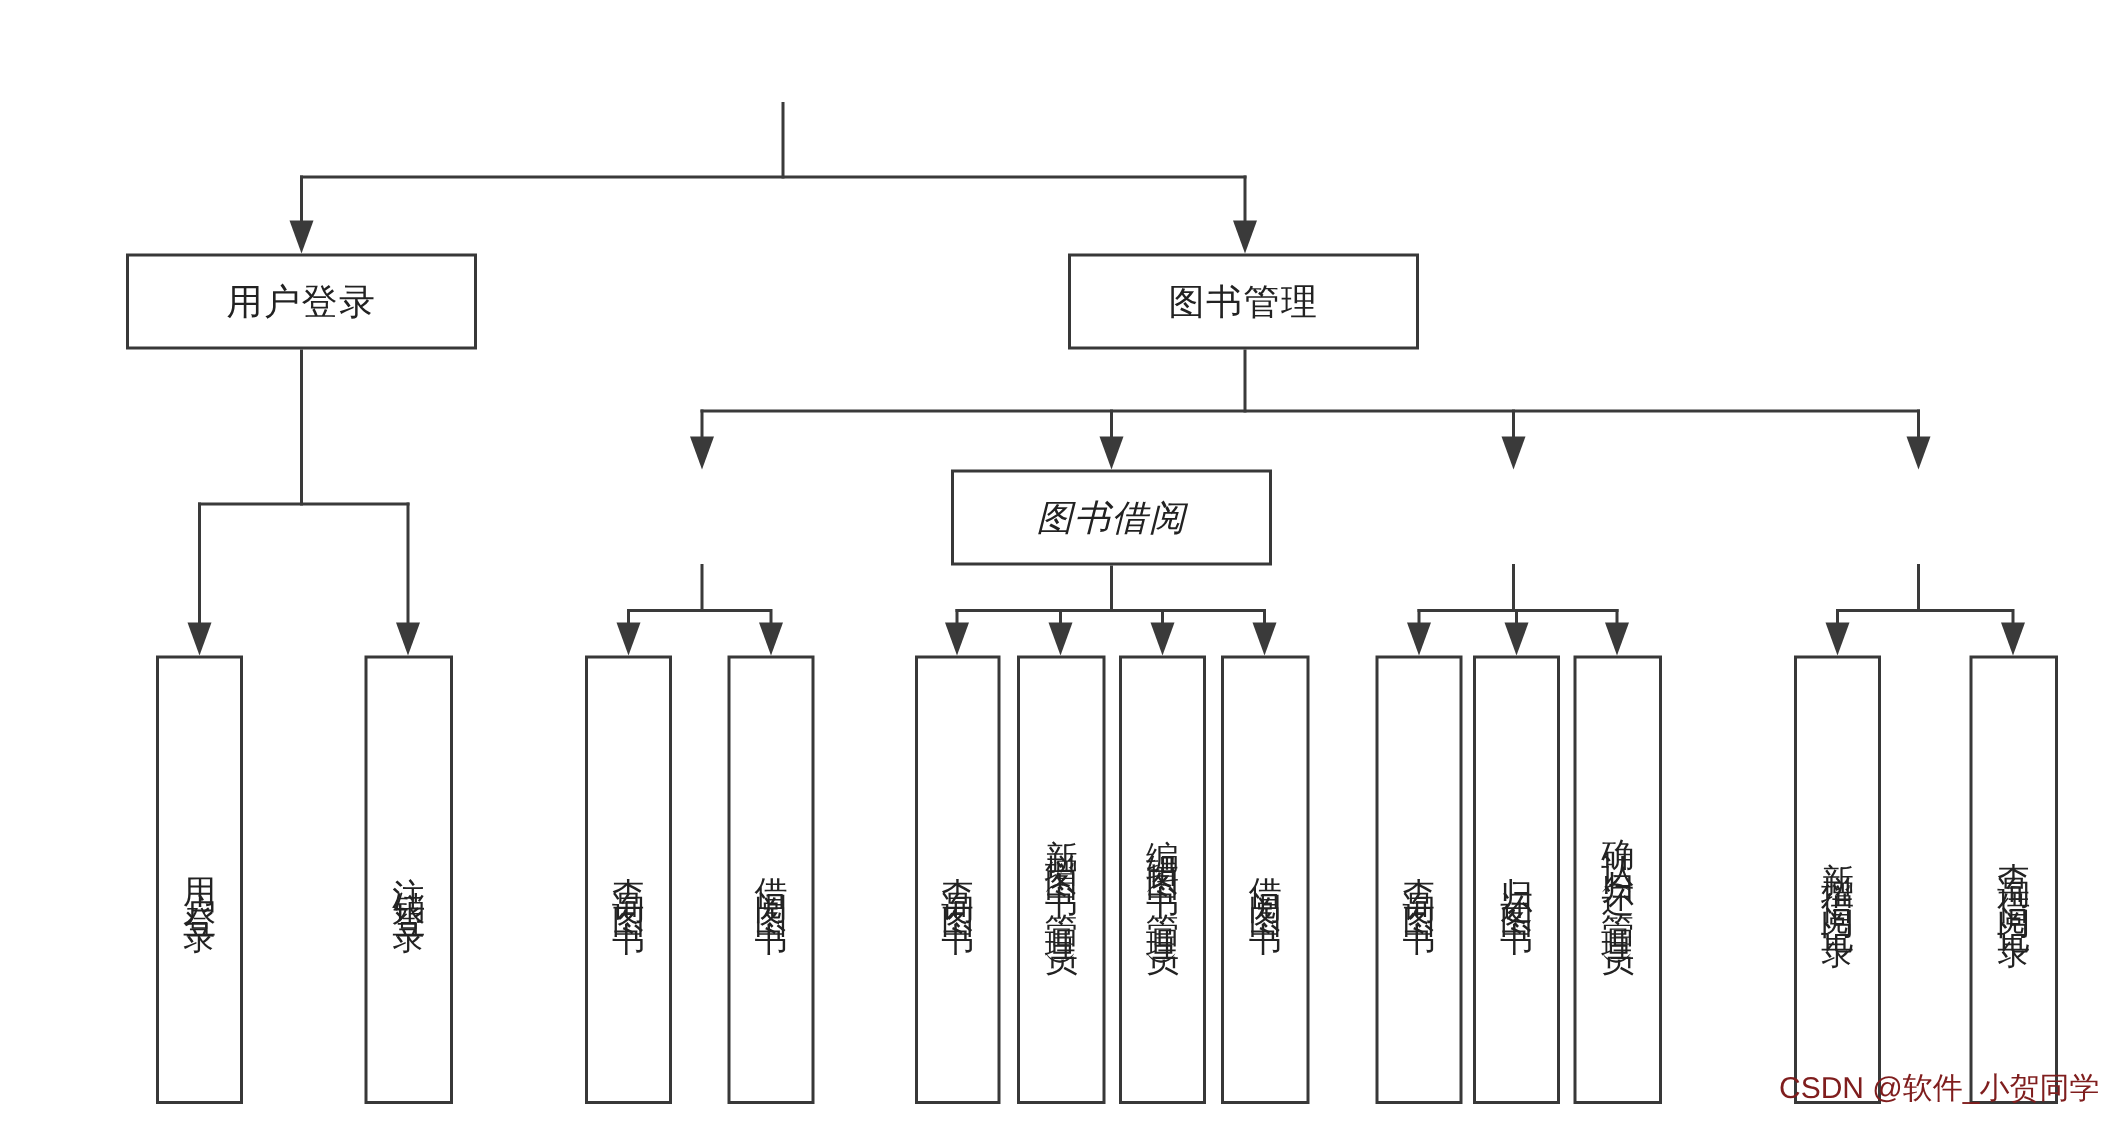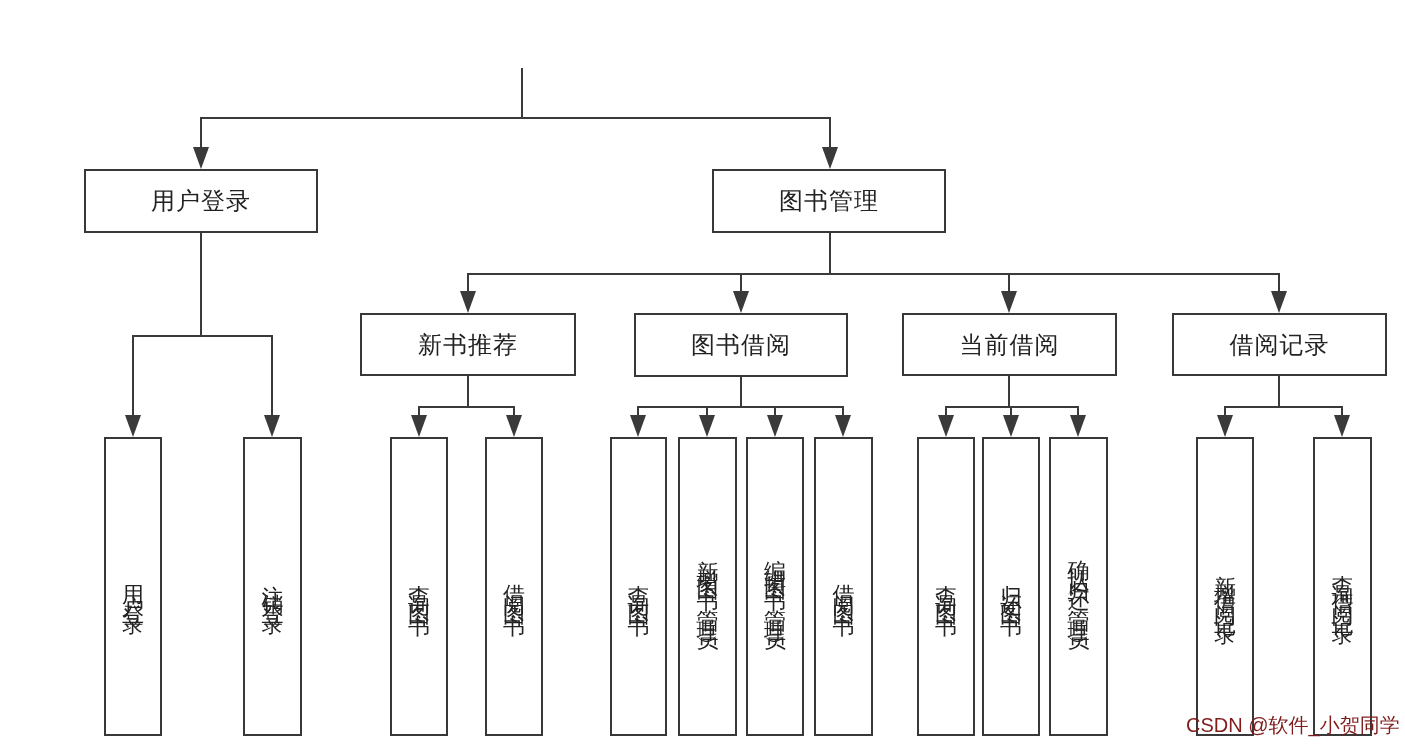--- a/index.html
+++ b/index.html
@@ -62,9 +62,6 @@
     <span class="h-label">图书管理</span>
   </div>
 
-  <div class="node" style="left:360px;top:313px;width:216px;height:63px;">
-    <span class="h-label">新书推荐</span>
-  </div>
   <div class="node" style="left:634px;top:313px;width:214px;height:64px;">
     <span class="h-label">图书借阅</span>
   </div>

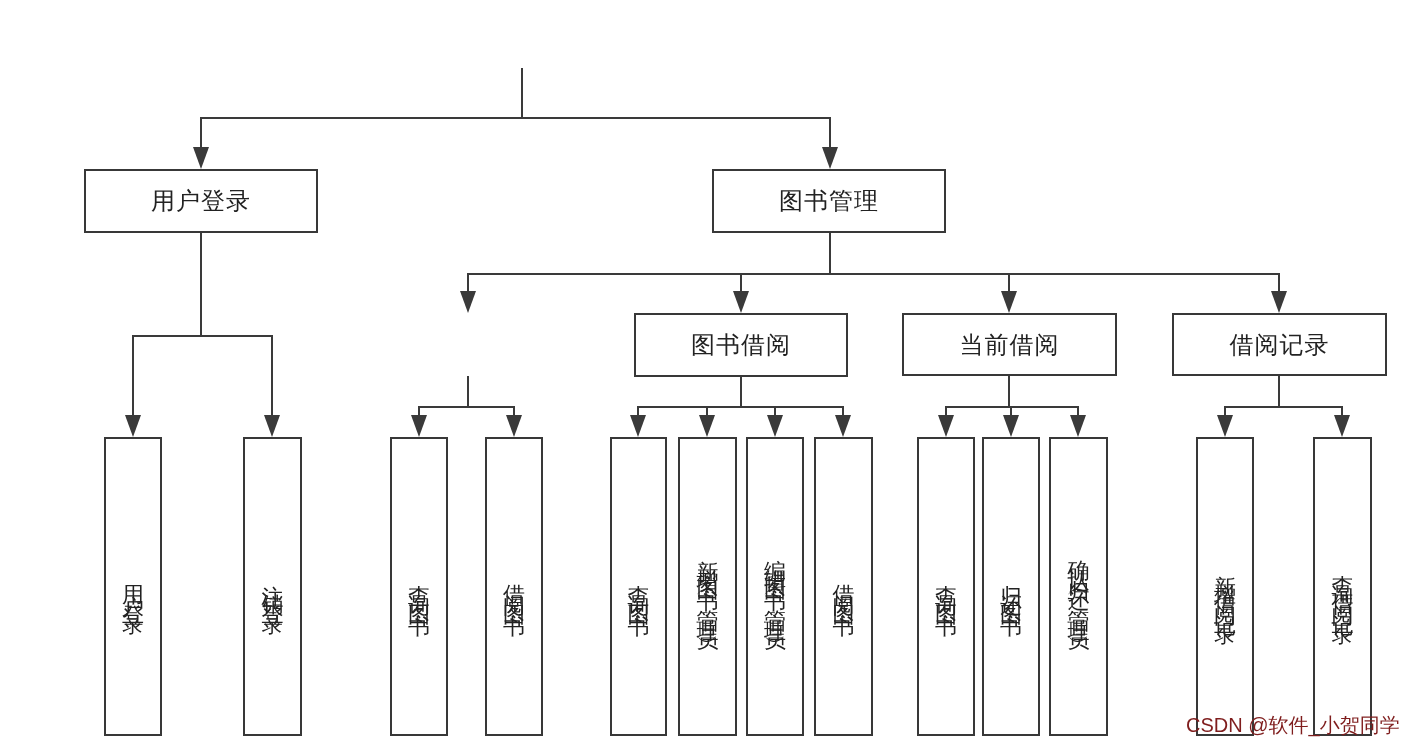--- a/index.html
+++ b/index.html
@@ -62,7 +62,7 @@
     <span class="h-label">图书管理</span>
   </div>
 
-  <div class="node" style="left:634px;top:313px;width:214px;height:64px;">
+  <div class="node" style="left:634px;top:313px;width:214px;height:64px;font-style:italic;">
     <span class="h-label">图书借阅</span>
   </div>
   <div class="node" style="left:902px;top:313px;width:215px;height:63px;">

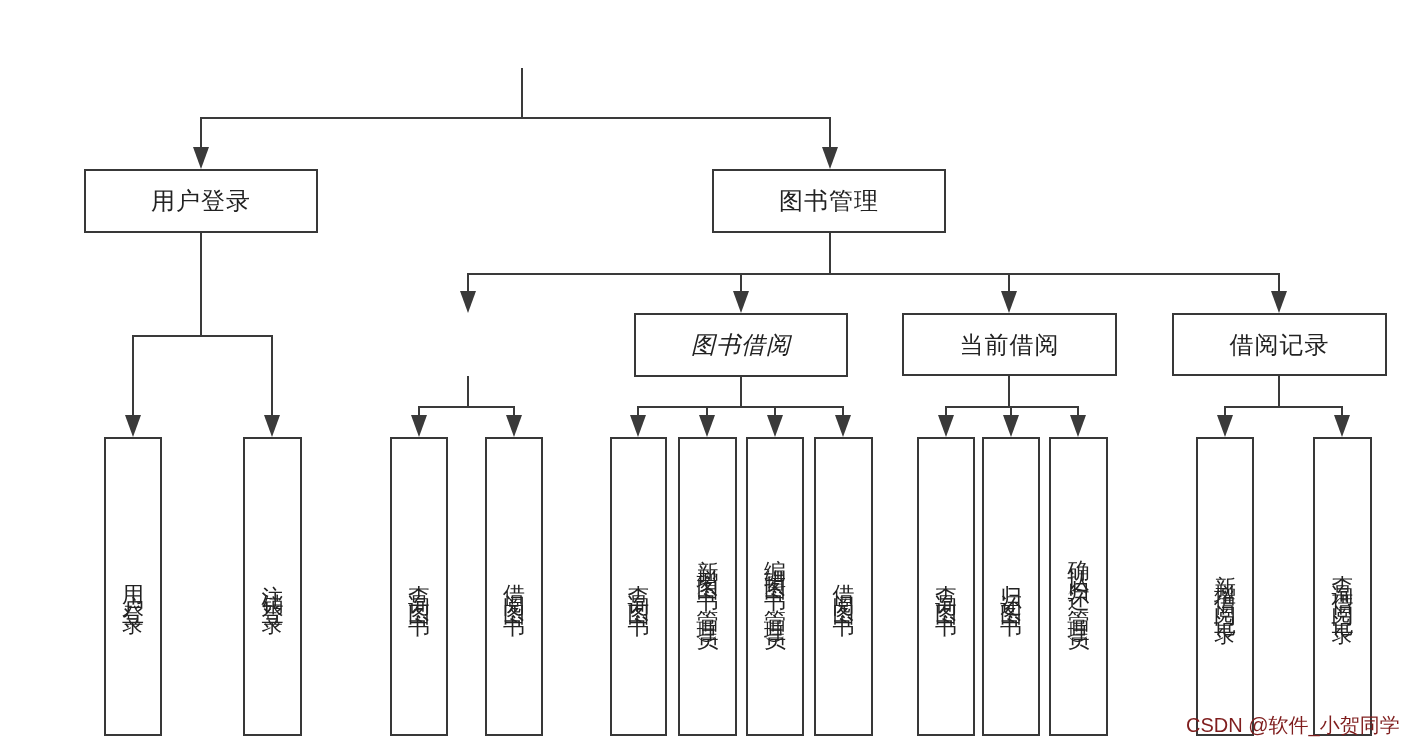--- a/index.html
+++ b/index.html
@@ -64,9 +64,6 @@
 
   <div class="node" style="left:634px;top:313px;width:214px;height:64px;font-style:italic;">
     <span class="h-label">图书借阅</span>
-  </div>
-  <div class="node" style="left:902px;top:313px;width:215px;height:63px;">
-    <span class="h-label">当前借阅</span>
   </div>
   <div class="node" style="left:1172px;top:313px;width:215px;height:63px;">
     <span class="h-label">借阅记录</span>

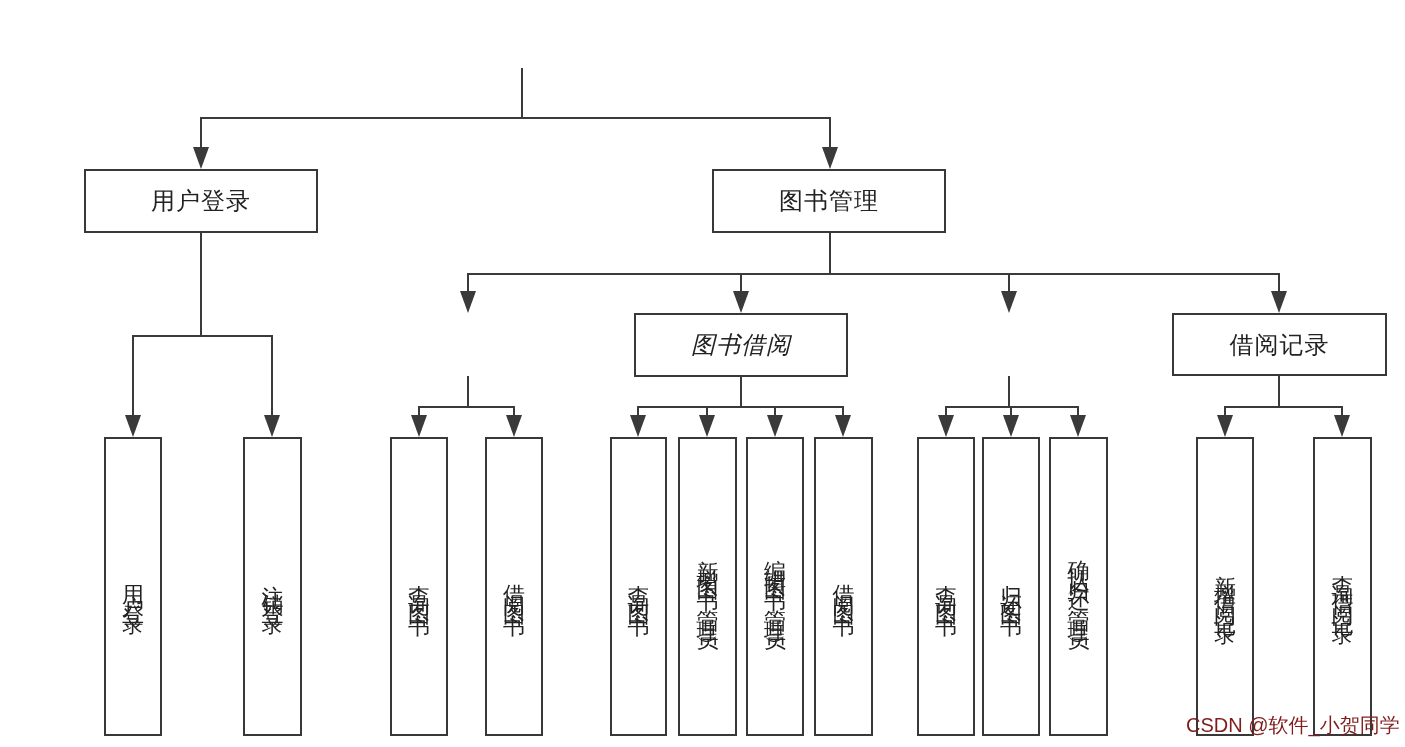--- a/index.html
+++ b/index.html
@@ -64,9 +64,6 @@
 
   <div class="node" style="left:634px;top:313px;width:214px;height:64px;font-style:italic;">
     <span class="h-label">图书借阅</span>
-  </div>
-  <div class="node" style="left:1172px;top:313px;width:215px;height:63px;">
-    <span class="h-label">借阅记录</span>
   </div>
 
   <div class="node leaf" style="left:104px;width:58px;">

